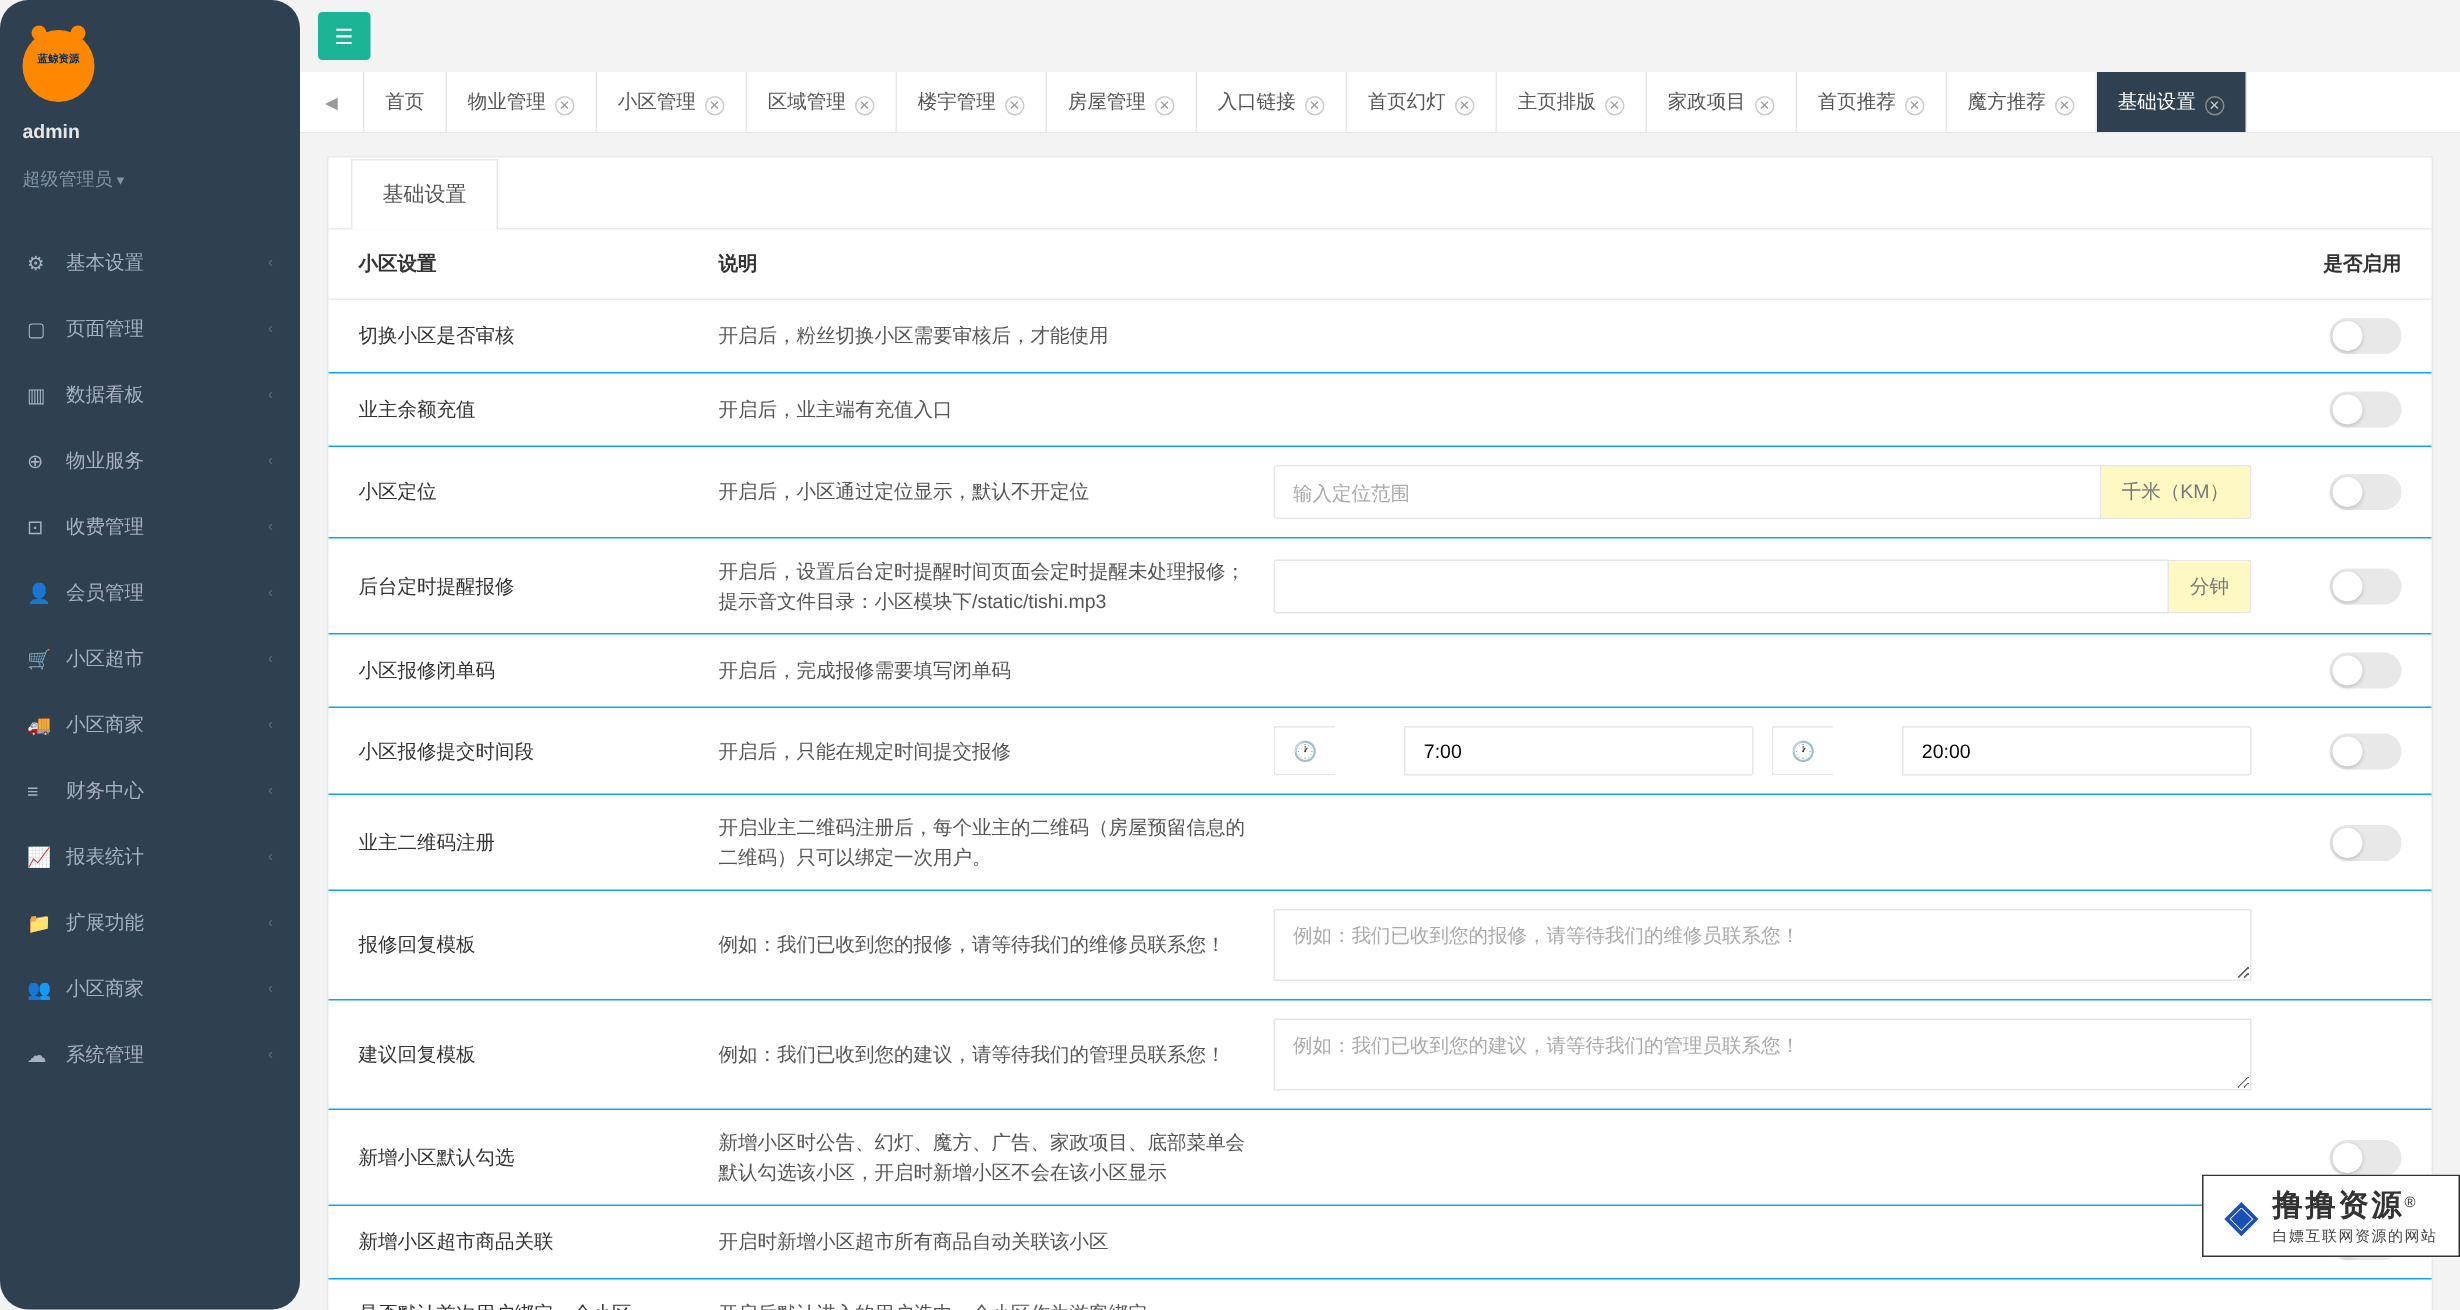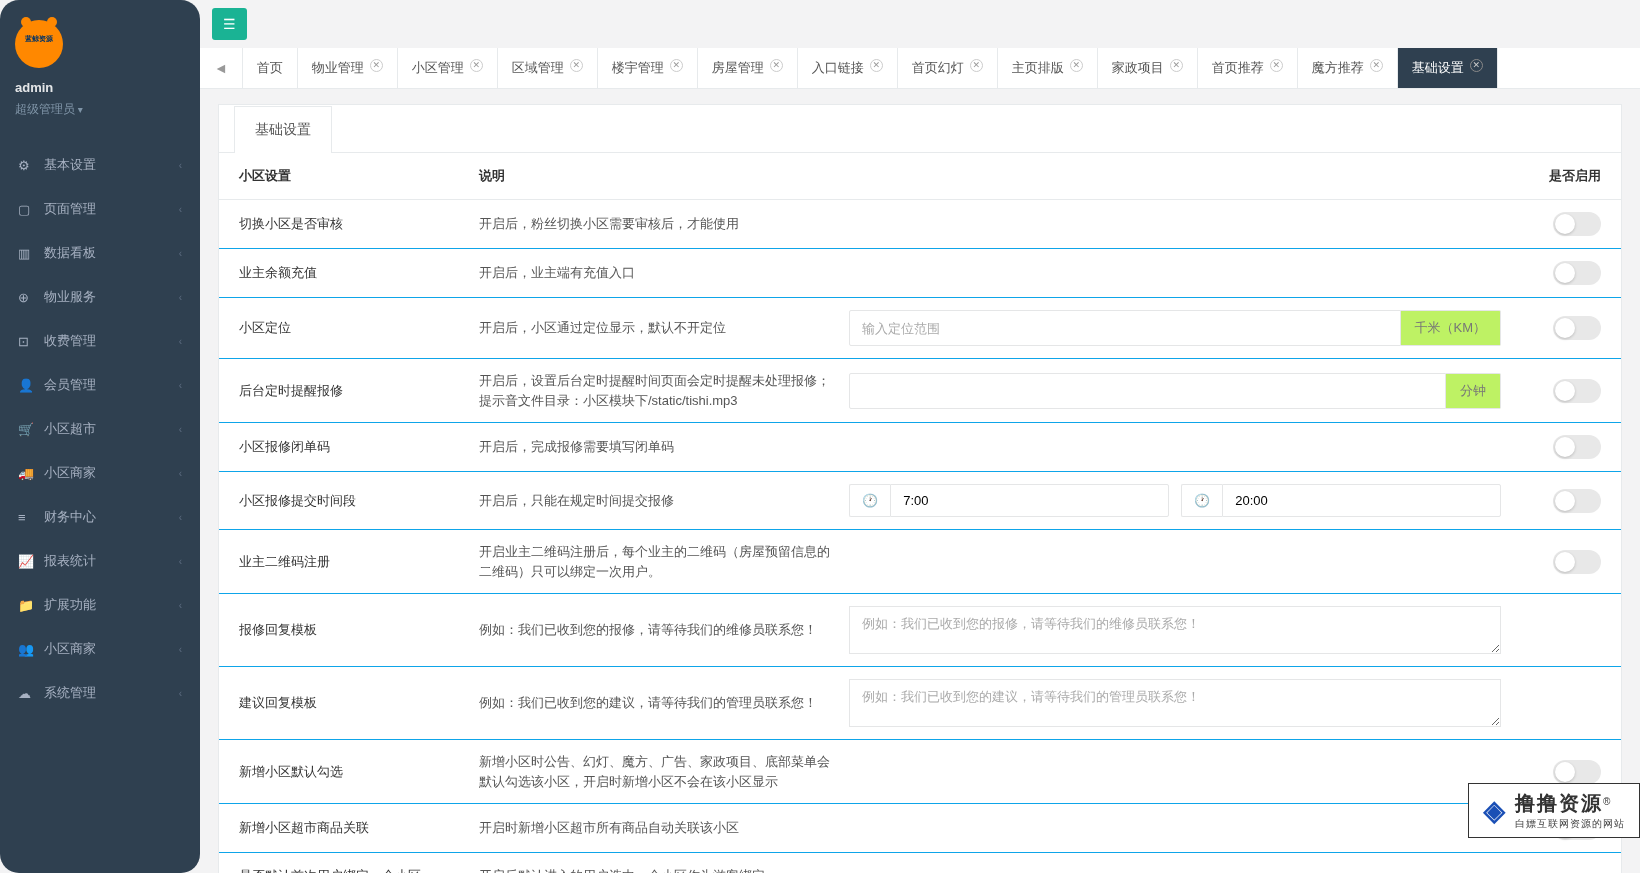--- a/index.html
+++ b/index.html
@@ -52,7 +52,7 @@
     }
     .tab {
       padding: 11px 14px; cursor: pointer; border-right: 1px solid #e7eaec;
-      color: #555; font-size: 13px; display: flex; align-items: flex-start; gap: 6px;
+      color: #555; font-size: 13px; display: flex; align-items: flex-end; gap: 6px;
       white-space: nowrap;
     }
     .tab.active { background: #2f4050; color: #fff; }

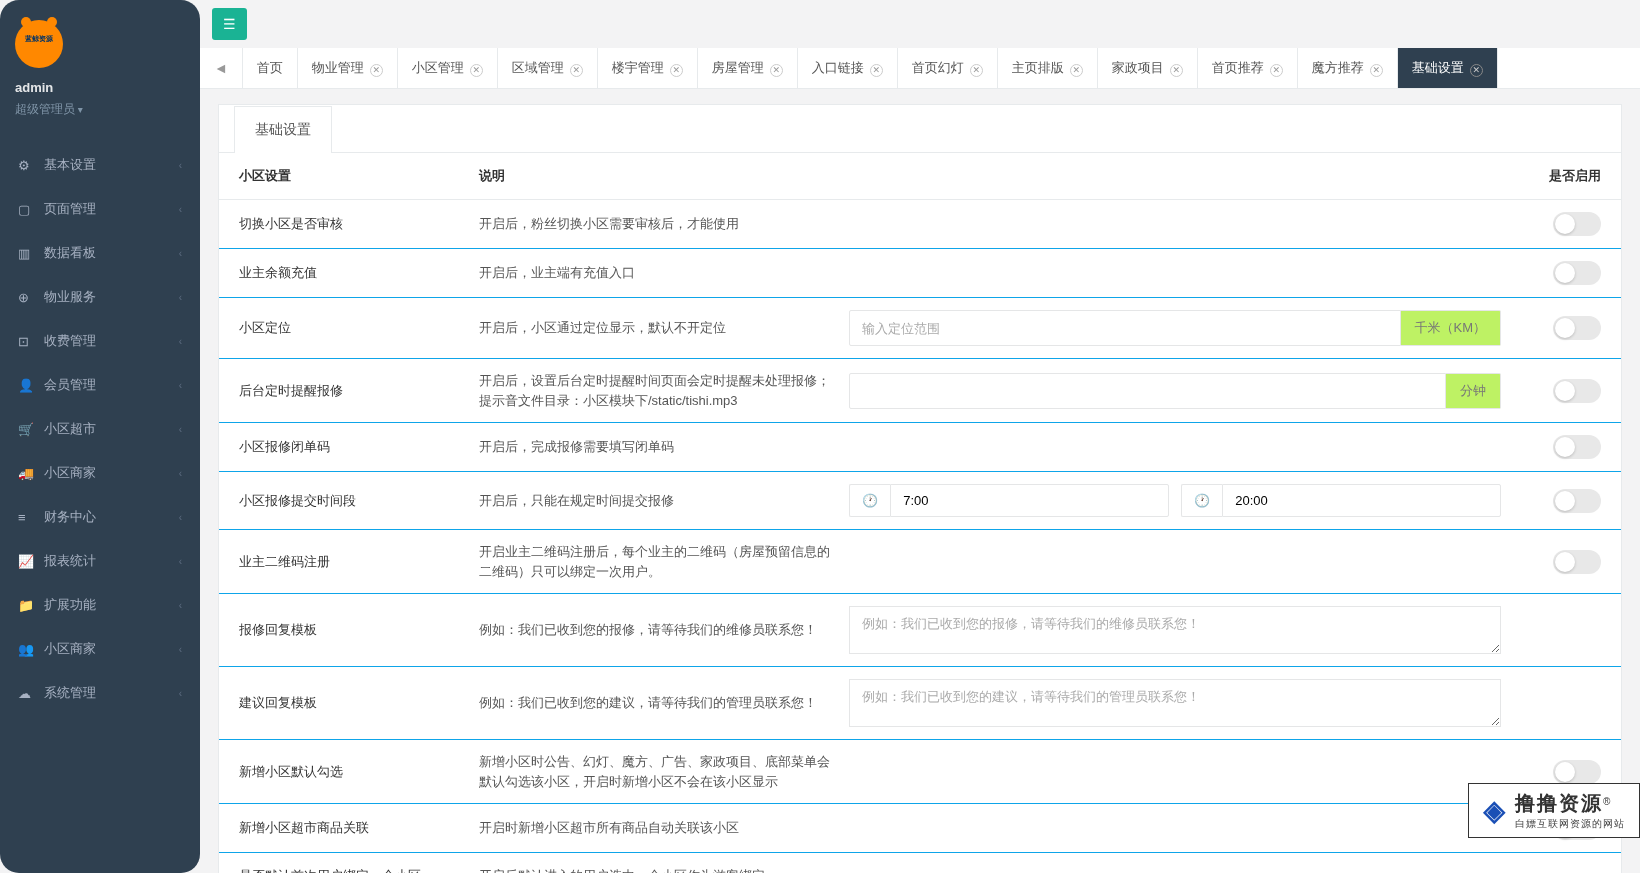--- a/index.html
+++ b/index.html
@@ -22,7 +22,7 @@
     .logo::after { right: 6px; }
     .logo-text { position: absolute; top: 14px; left: 0; right: 0; text-align: center; font-size: 7px; color: #003366; font-weight: bold; }
     .username { color: #e4e6e8; font-weight: bold; font-size: 13px; }
-    .role { color: #8095a8; font-size: 12px; margin-top: 6px; }
+    .role { color: #8095a8; font-size: 12px; margin-top: 16px; }
     .role::after { content: ' ▾'; font-size: 10px; }
     
     .nav-menu { list-style: none; margin-top: 10px; }

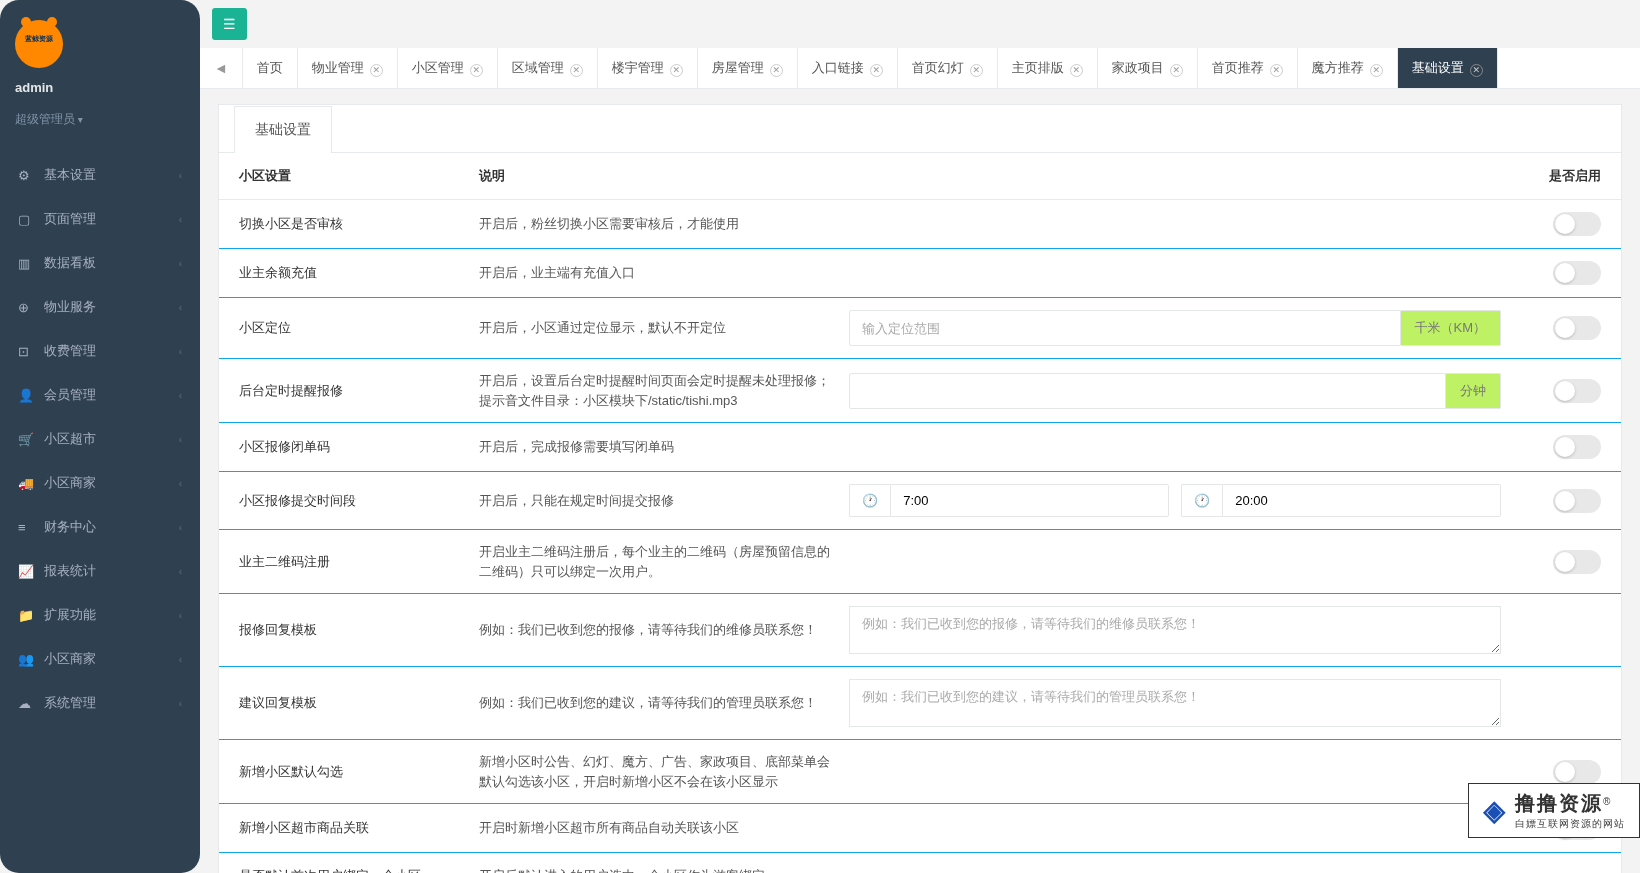--- a/index.html
+++ b/index.html
@@ -97,7 +97,7 @@
     .text-input::placeholder { color: #aaa; }
     .input-addon {
       border: 1px solid #e5e6e7; border-left: none; padding: 8px 14px;
-      background: #bef264; color: #777; font-size: 13px; border-radius: 0 2px 2px 0;
+      background: #fef9c3; color: #777; font-size: 13px; border-radius: 0 2px 2px 0;
     }
     .time-group { flex: 1; display: flex; align-items: center; }
     .time-icon {

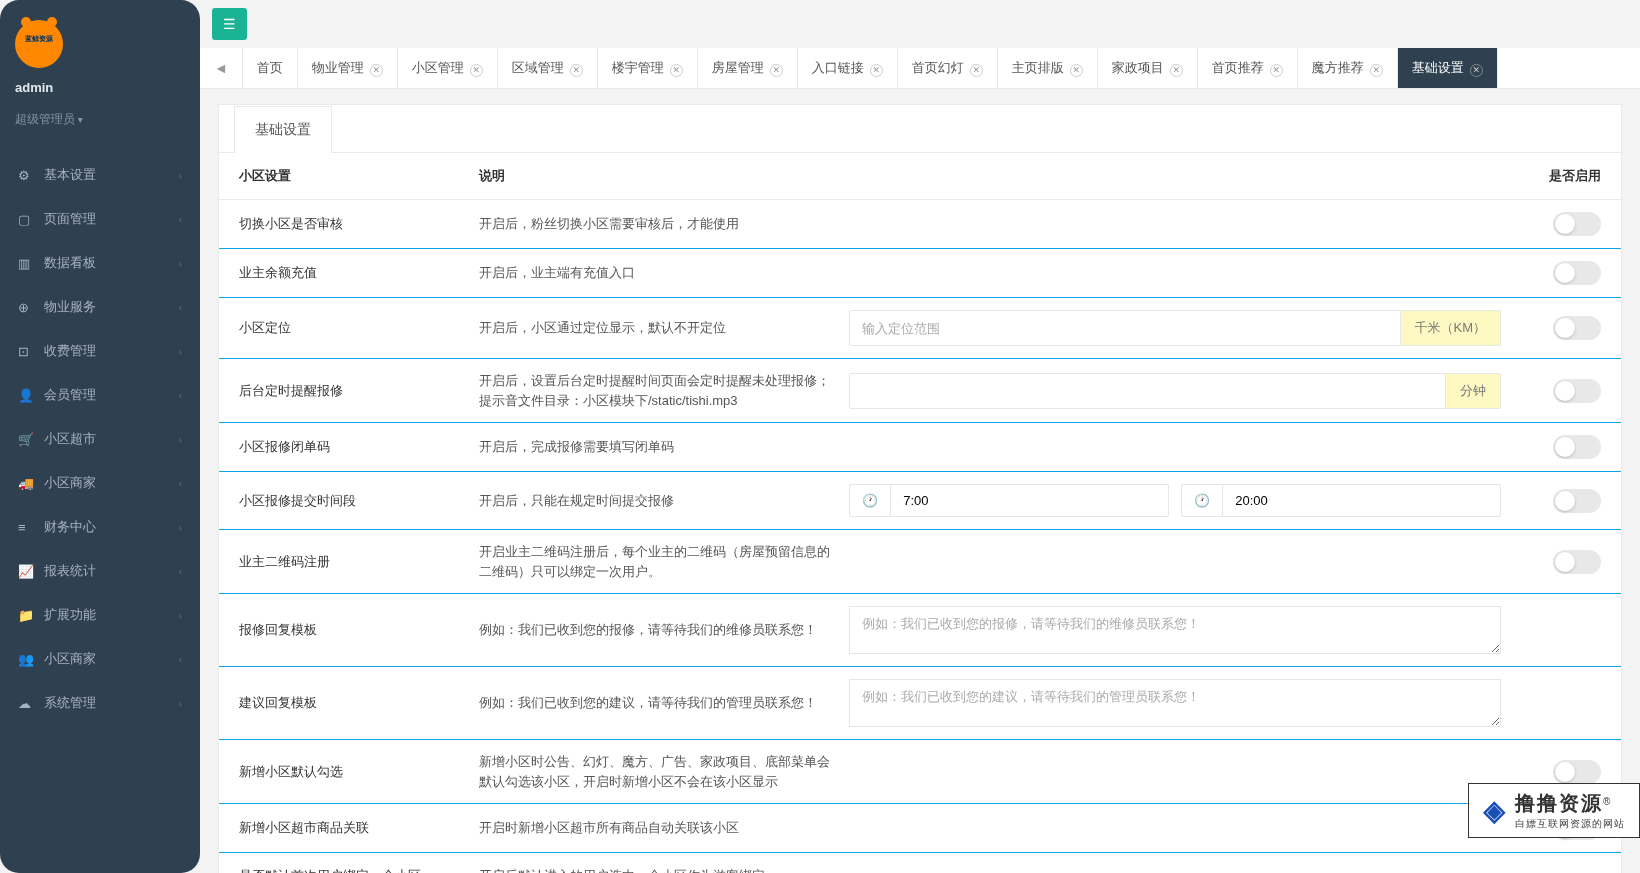--- a/index.html
+++ b/index.html
@@ -106,7 +106,7 @@
     }
     .time-input {
       flex: 1; border: 1px solid #e5e6e7; padding: 8px 12px;
-      font-size: 13px; border-radius: 0 2px 2px 0;
+      font-size: 13px; border-radius: 0 2px 2px 0; margin-left: 46px;
     }
     
     .textarea {

